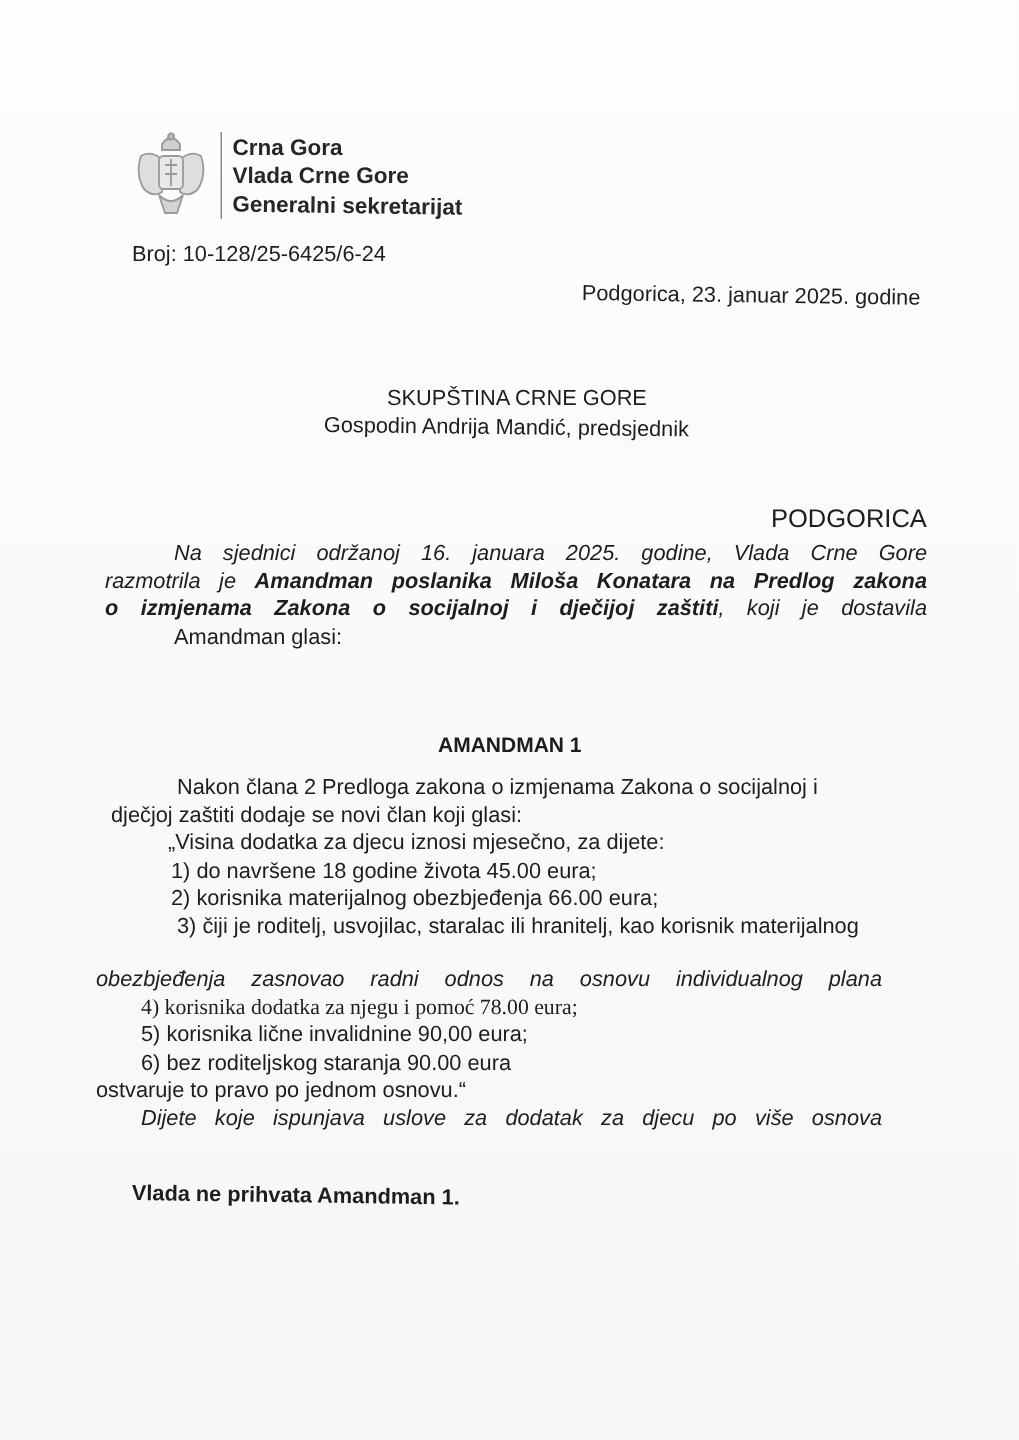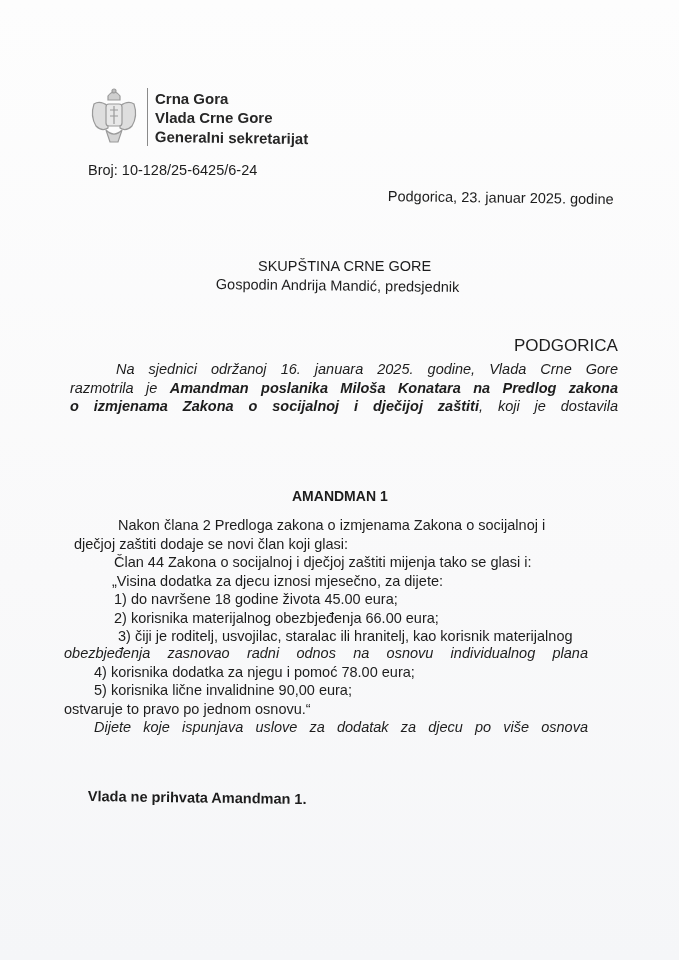--- a/index.html
+++ b/index.html
@@ -60,6 +60,7 @@
     <span class="line just" style="padding-left:46px;">Na sjednici održanoj 16. januara 2025. godine, Vlada Crne Gore</span>
     <span class="line just"><span>razmotrila je </span><b>Amandman poslanika Miloša Konatara na Predlog zakona</b></span>
     <span class="line just"><b>o izmjenama Zakona o socijalnoj i dječijoj zaštiti</b><span>, koji je dostavila</span></span>
+    <span class="line" style="padding-left:46px;">Amandman glasi:</span>
   </div>
 
   <div class="abs title-amd">AMANDMAN 1</div>

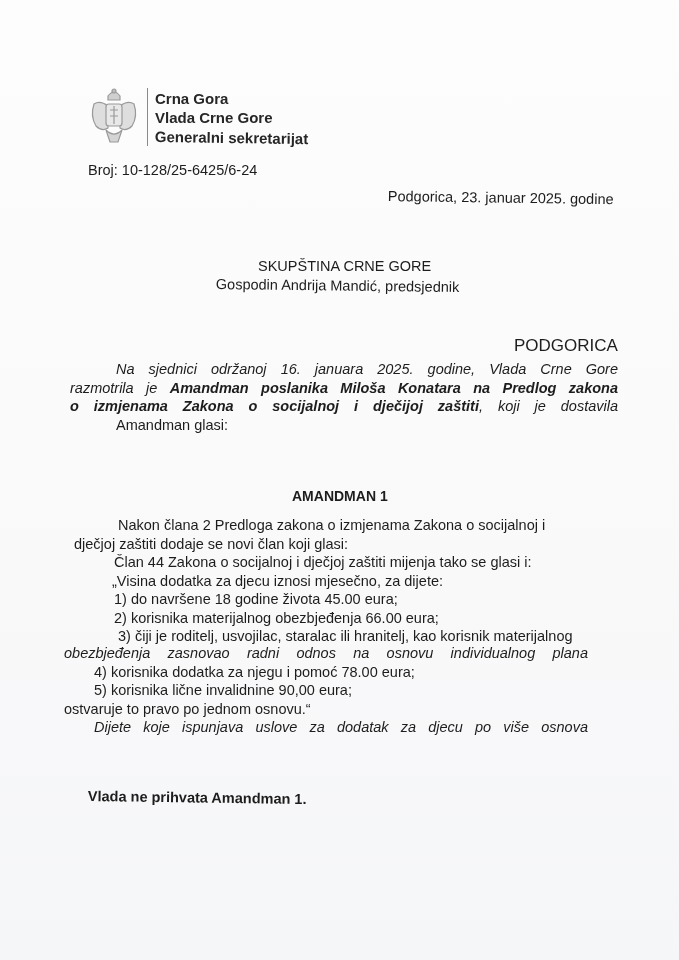--- a/index.html
+++ b/index.html
@@ -68,7 +68,6 @@
   <div class="para" style="top:516px; width:534px; left:74px;">
     <span class="line" style="padding-left:44px;">Nakon člana 2 Predloga zakona o izmjenama Zakona o socijalnoj i</span>
     <span class="line">dječjoj zaštiti dodaje se novi član koji glasi:</span>
-    <span class="line" style="padding-left:40px;">Član 44 Zakona o socijalnoj i dječjoj zaštiti mijenja tako se glasi i:</span>
     <span class="line" style="padding-left:38px;">„Visina dodatka za djecu iznosi mjesečno, za dijete:</span>
     <span class="line" style="padding-left:40px;">1) do navršene 18 godine života 45.00 eura;</span>
     <span class="line" style="padding-left:40px;">2) korisnika materijalnog obezbjeđenja 66.00 eura;</span>

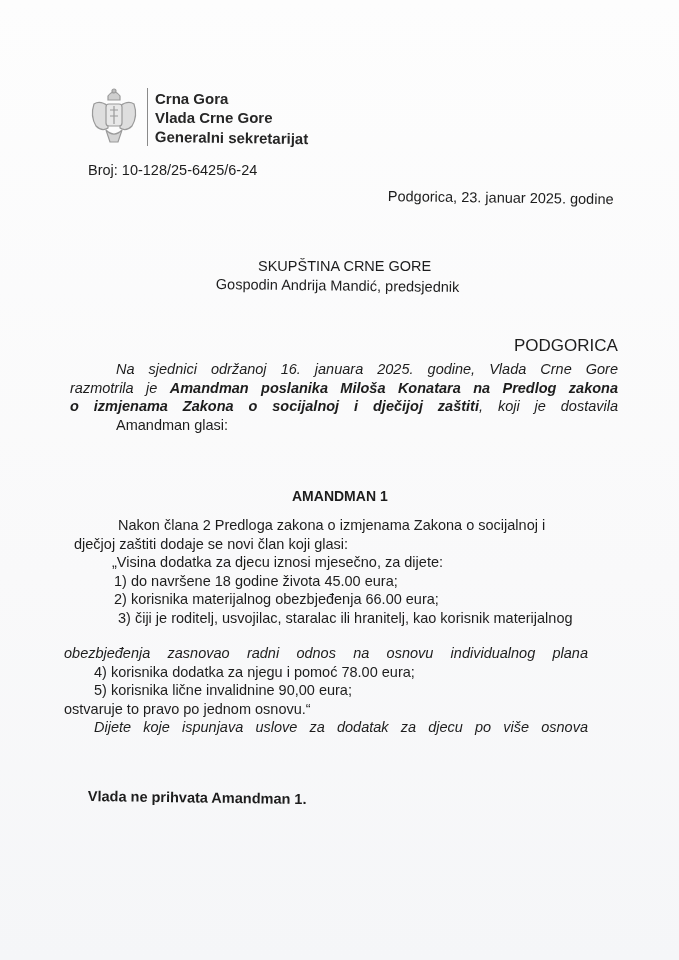--- a/index.html
+++ b/index.html
@@ -76,7 +76,7 @@
 
   <div class="para" style="top:644px; left:64px; width:524px;">
     <span class="line just">obezbjeđenja zasnovao radni odnos na osnovu individualnog plana</span>
-    <span class="line" style="padding-left:30px;">4) korisnika dodatka za njegu i pomoć 78.00 eura;</span>
+    <span class="line" style="padding-left:30px;font-family:Liberation Serif, serif;">4) korisnika dodatka za njegu i pomoć 78.00 eura;</span>
     <span class="line" style="padding-left:30px;">5) korisnika lične invalidnine 90,00 eura;</span>
     <span class="line">ostvaruje to pravo po jednom osnovu.“</span>
     <span class="line just" style="padding-left:30px;">Dijete koje ispunjava uslove za dodatak za djecu po više osnova</span>

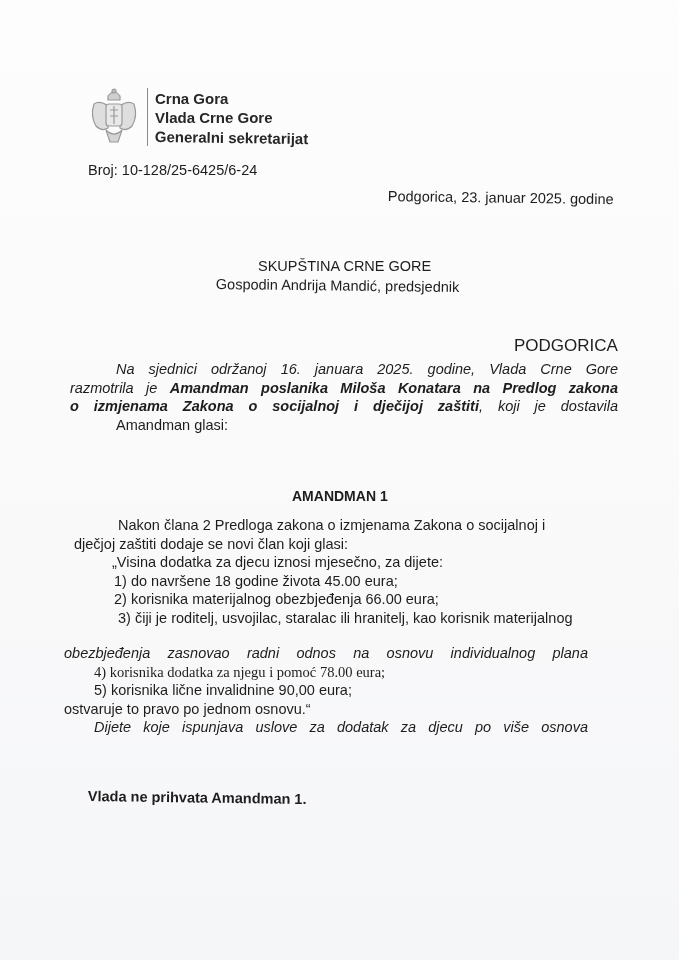--- a/index.html
+++ b/index.html
@@ -78,6 +78,7 @@
     <span class="line just">obezbjeđenja zasnovao radni odnos na osnovu individualnog plana</span>
     <span class="line" style="padding-left:30px;font-family:Liberation Serif, serif;">4) korisnika dodatka za njegu i pomoć 78.00 eura;</span>
     <span class="line" style="padding-left:30px;">5) korisnika lične invalidnine 90,00 eura;</span>
+    <span class="line" style="padding-left:30px;">6) bez roditeljskog staranja 90.00 eura</span>
     <span class="line">ostvaruje to pravo po jednom osnovu.“</span>
     <span class="line just" style="padding-left:30px;">Dijete koje ispunjava uslove za dodatak za djecu po više osnova</span>
   </div>

